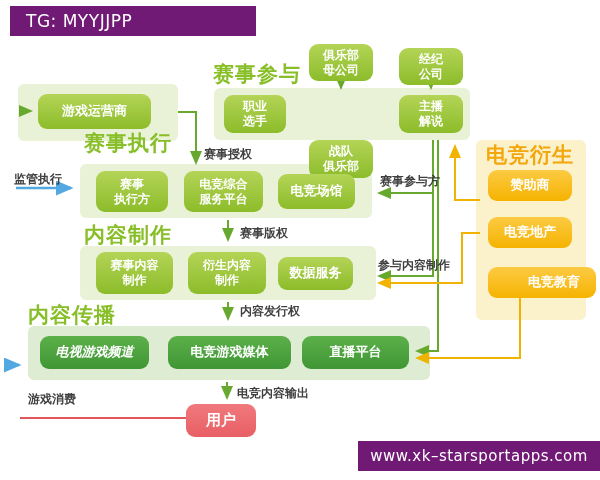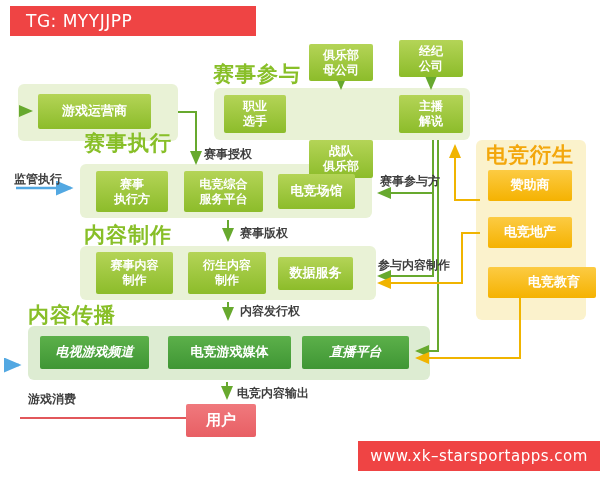--- a/index.html
+++ b/index.html
@@ -10,7 +10,7 @@
   .abs{position:absolute;}
   
   .badge{
-    background:#ef4444;color:#ffffff;display:flex;align-items:center;
+    background:#701a75;color:#ffffff;display:flex;align-items:center;
     letter-spacing:0.5px;
   }
   

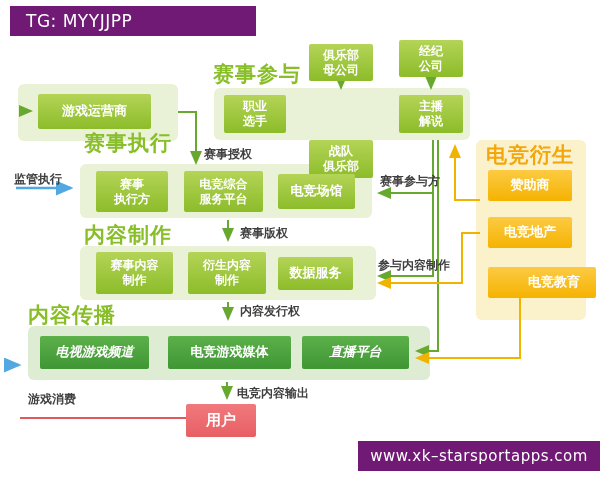--- a/index.html
+++ b/index.html
@@ -20,7 +20,7 @@
   .panel-yellow{background:#fbf2cc;}
   
   .node{
-    border-radius:2px;color:#ffffff;font-weight:bold;display:flex;
+    border-radius:9px;color:#ffffff;font-weight:bold;display:flex;
     align-items:center;justify-content:center;text-align:center;
     white-space:pre-line;line-height:1.25;z-index:3;
   }

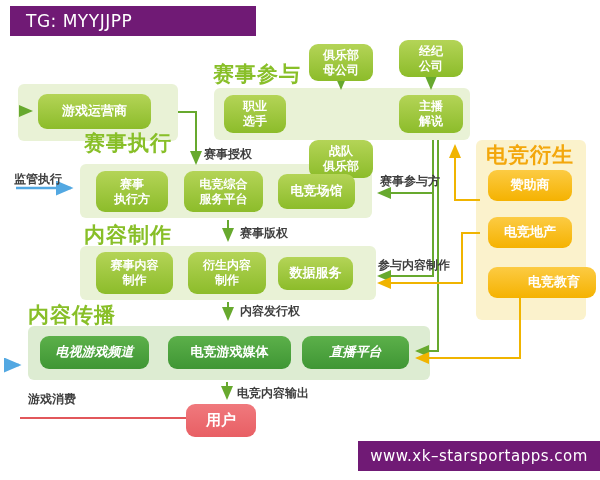--- a/index.html
+++ b/index.html
@@ -90,7 +90,7 @@
 <div class="abs node gbox" style="left:38px;top:94px;width:113px;height:35px;font-size:13px;">游戏运营商</div>
 <div class="abs node gbox" style="left:309px;top:44px;width:64px;height:37px;font-size:12px;">俱乐部
 母公司</div>
-<div class="abs node gbox" style="left:399px;top:40px;width:64px;height:37px;font-size:12px;">经纪
+<div class="abs node gbox" style="left:399px;top:48px;width:64px;height:37px;font-size:12px;">经纪
 公司</div>
 <div class="abs node gbox" style="left:224px;top:95px;width:62px;height:38px;font-size:12px;">职业
 选手</div>

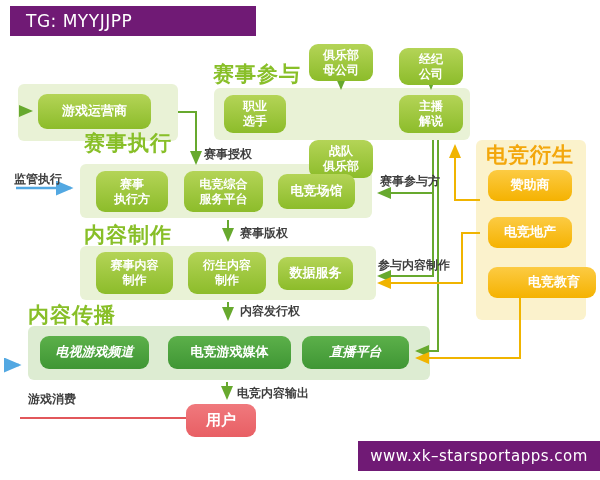--- a/index.html
+++ b/index.html
@@ -110,7 +110,7 @@
 <div class="abs node gbox" style="left:278px;top:257px;width:75px;height:33px;font-size:13px;">数据服务</div>
 <div class="abs node dbox" style="left:40px;top:336px;width:109px;height:33px;font-size:13px;font-style:italic;">电视游戏频道</div>
 <div class="abs node dbox" style="left:168px;top:336px;width:123px;height:33px;font-size:13px;">电竞游戏媒体</div>
-<div class="abs node dbox" style="left:302px;top:336px;width:107px;height:33px;font-size:13px;font-style:italic;">直播平台</div>
+<div class="abs node dbox" style="left:302px;top:336px;width:107px;height:33px;font-size:13px;">直播平台</div>
 <div class="abs node ybox" style="left:488px;top:170px;width:84px;height:31px;font-size:13px;">赞助商</div>
 <div class="abs node ybox" style="left:488px;top:217px;width:84px;height:31px;font-size:13px;">电竞地产</div>
 <div class="abs node ybox" style="left:488px;top:267px;width:84px;height:31px;font-size:13px;padding-left:24px;">电竞教育</div>

